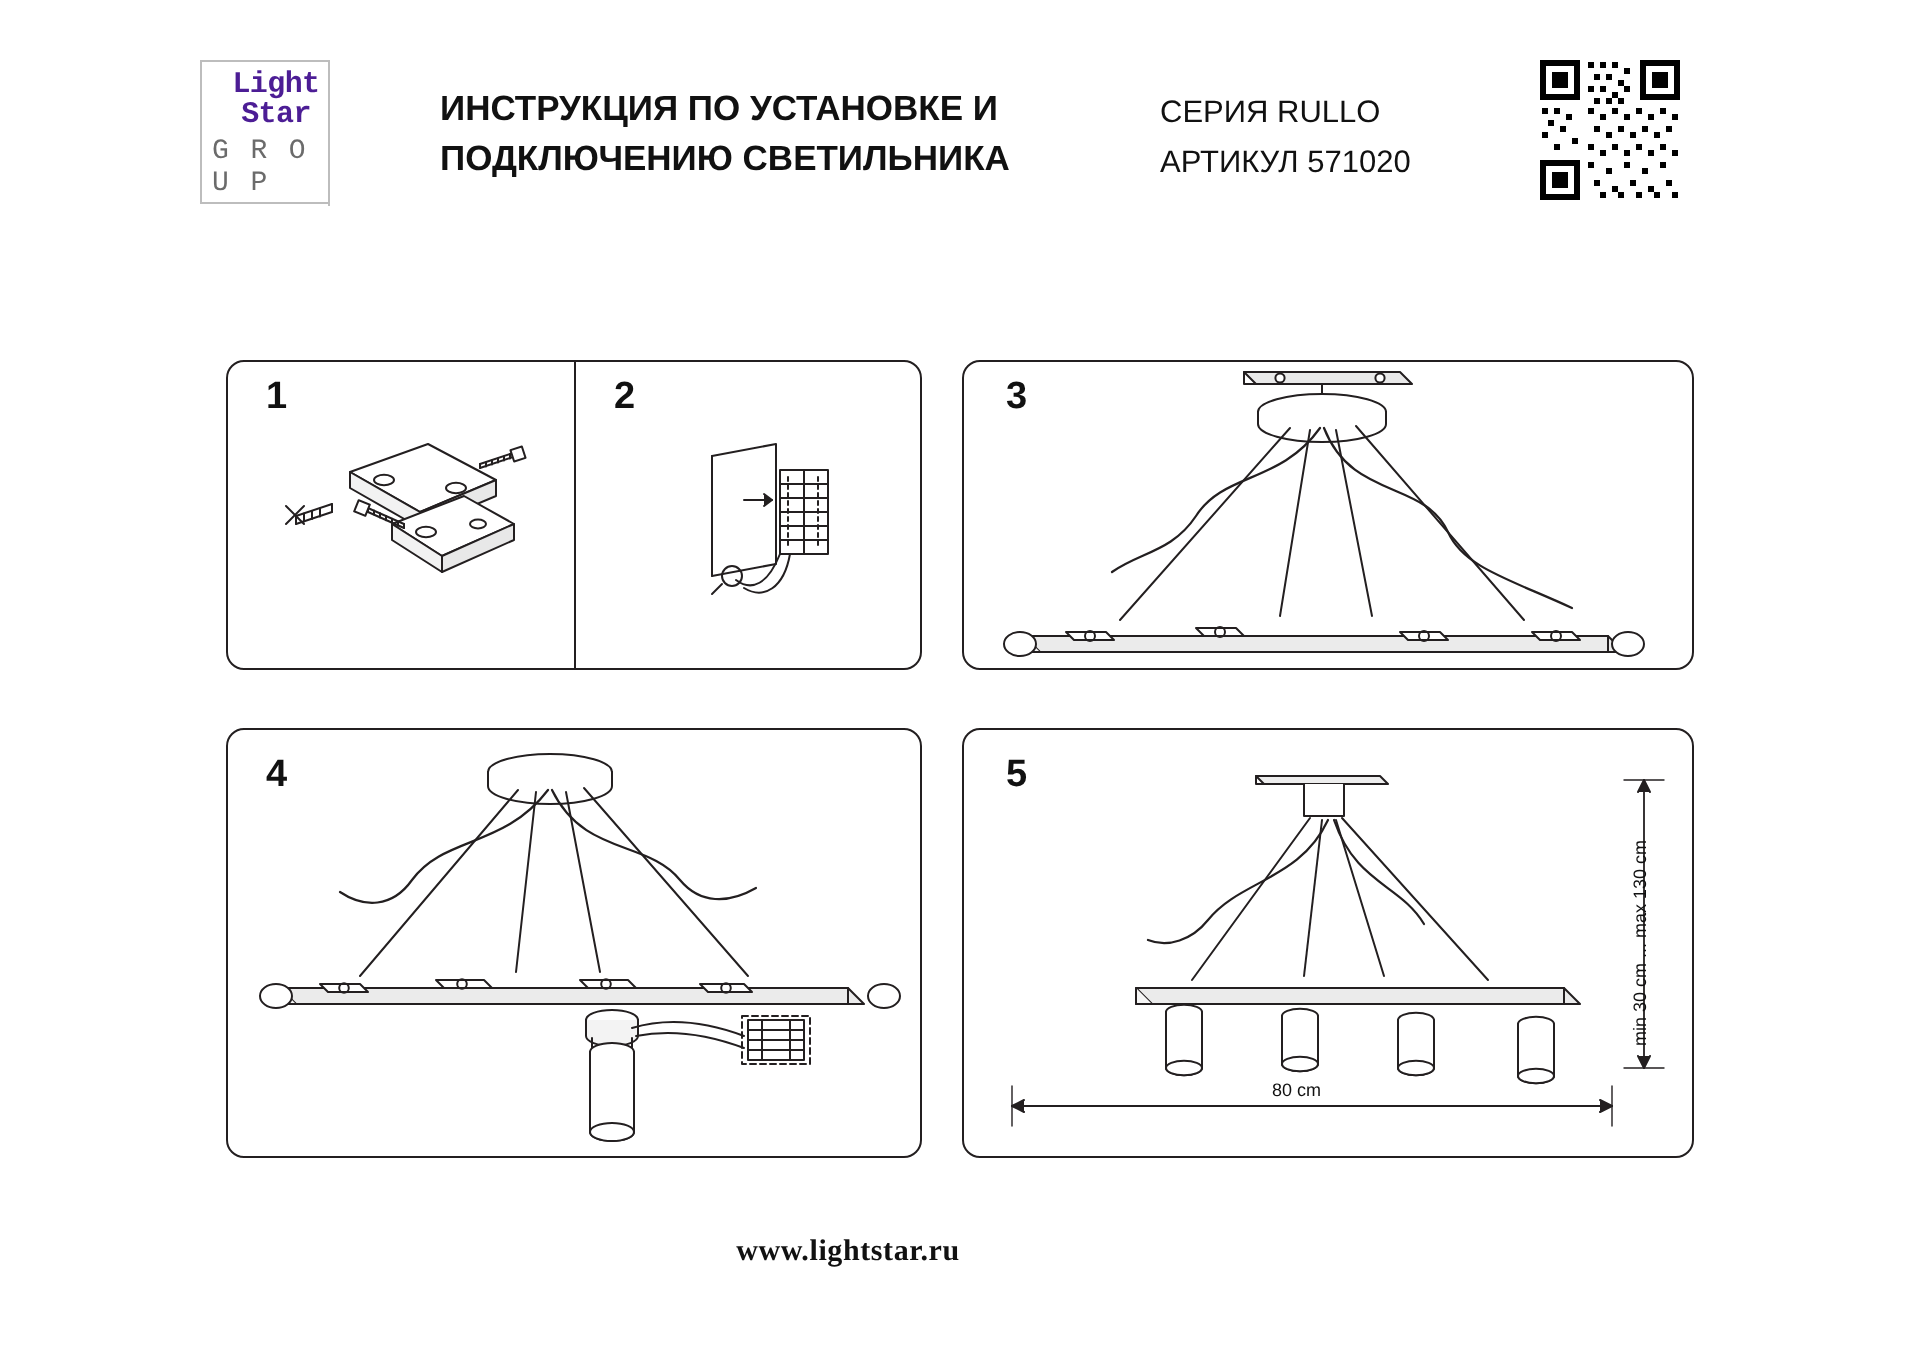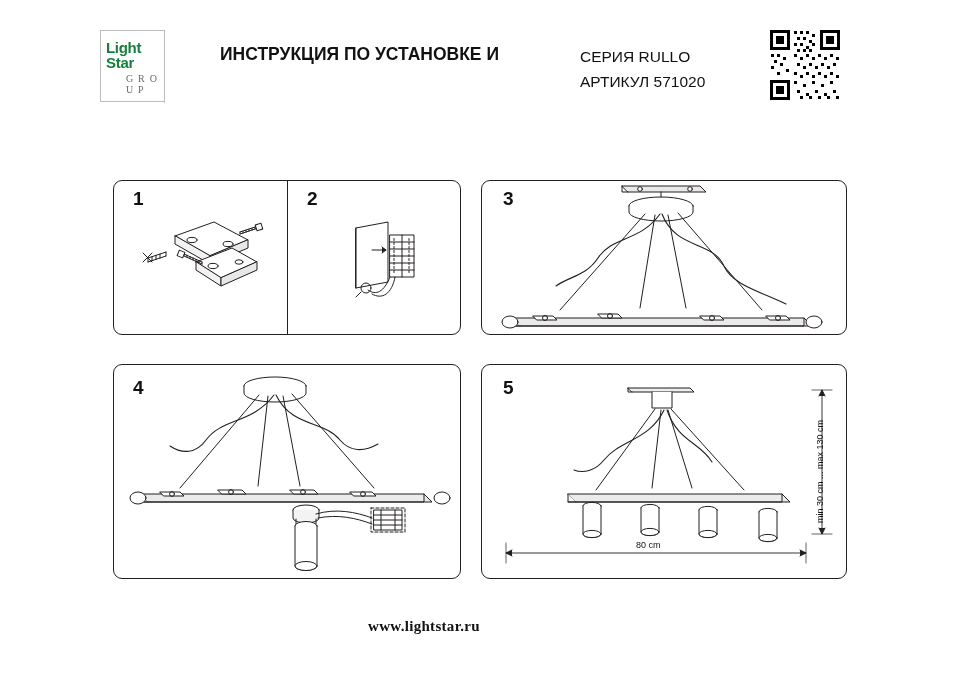--- a/index.html
+++ b/index.html
@@ -56,8 +56,9 @@
     font-weight: bold;
     line-height: 15px;
     letter-spacing: -0.3px;
-    color: #15803d;
-    font-family: Liberation Sans, sans-serif;
+    color: #4c1d95;
+    font-family: Liberation Mono, monospace;
+    text-align: center;
   }
   .logo-sub {
     margin-top: 3px;

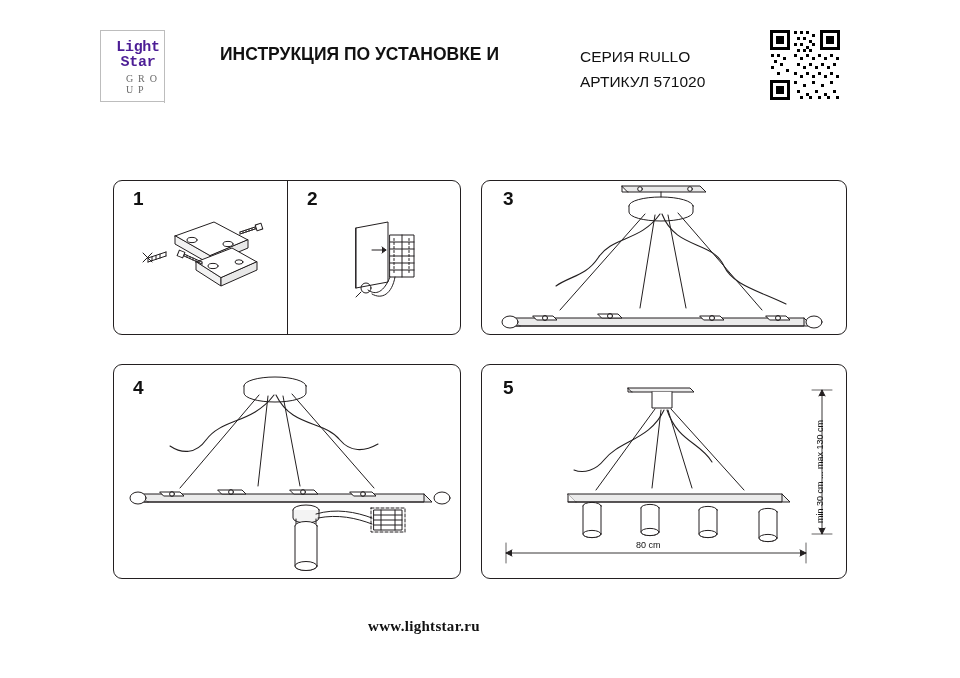--- a/index.html
+++ b/index.html
@@ -62,11 +62,10 @@
   }
   .logo-sub {
     margin-top: 3px;
-    font-size: 10px;
+    font-size: 14px;
     letter-spacing: 1.2px;
     color: #6b6b6b;
-    font-family: Liberation Serif, serif;
-    margin-left: 20px;
+    font-family: Liberation Mono, monospace;
   }
   .logo-bar {
     position: absolute;

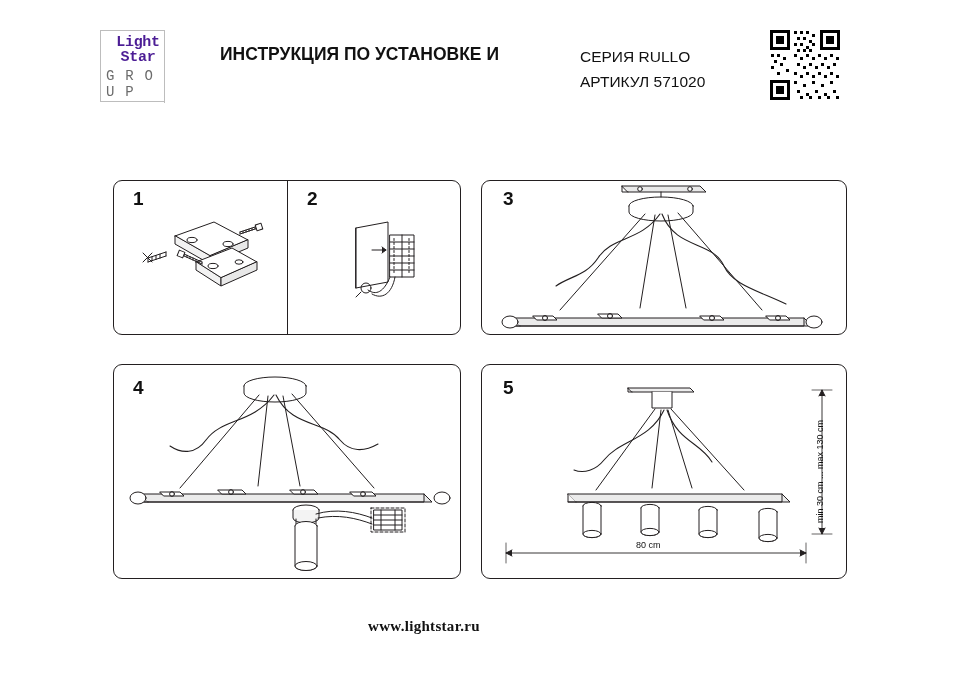--- a/index.html
+++ b/index.html
@@ -201,6 +201,7 @@
 
     <div class="title-block">
       <div class="t-line">ИНСТРУКЦИЯ ПО УСТАНОВКЕ И</div>
+      <div class="t-line">ПОДКЛЮЧЕНИЮ СВЕТИЛЬНИКА</div>
     </div>
 
     <div class="series-block">

